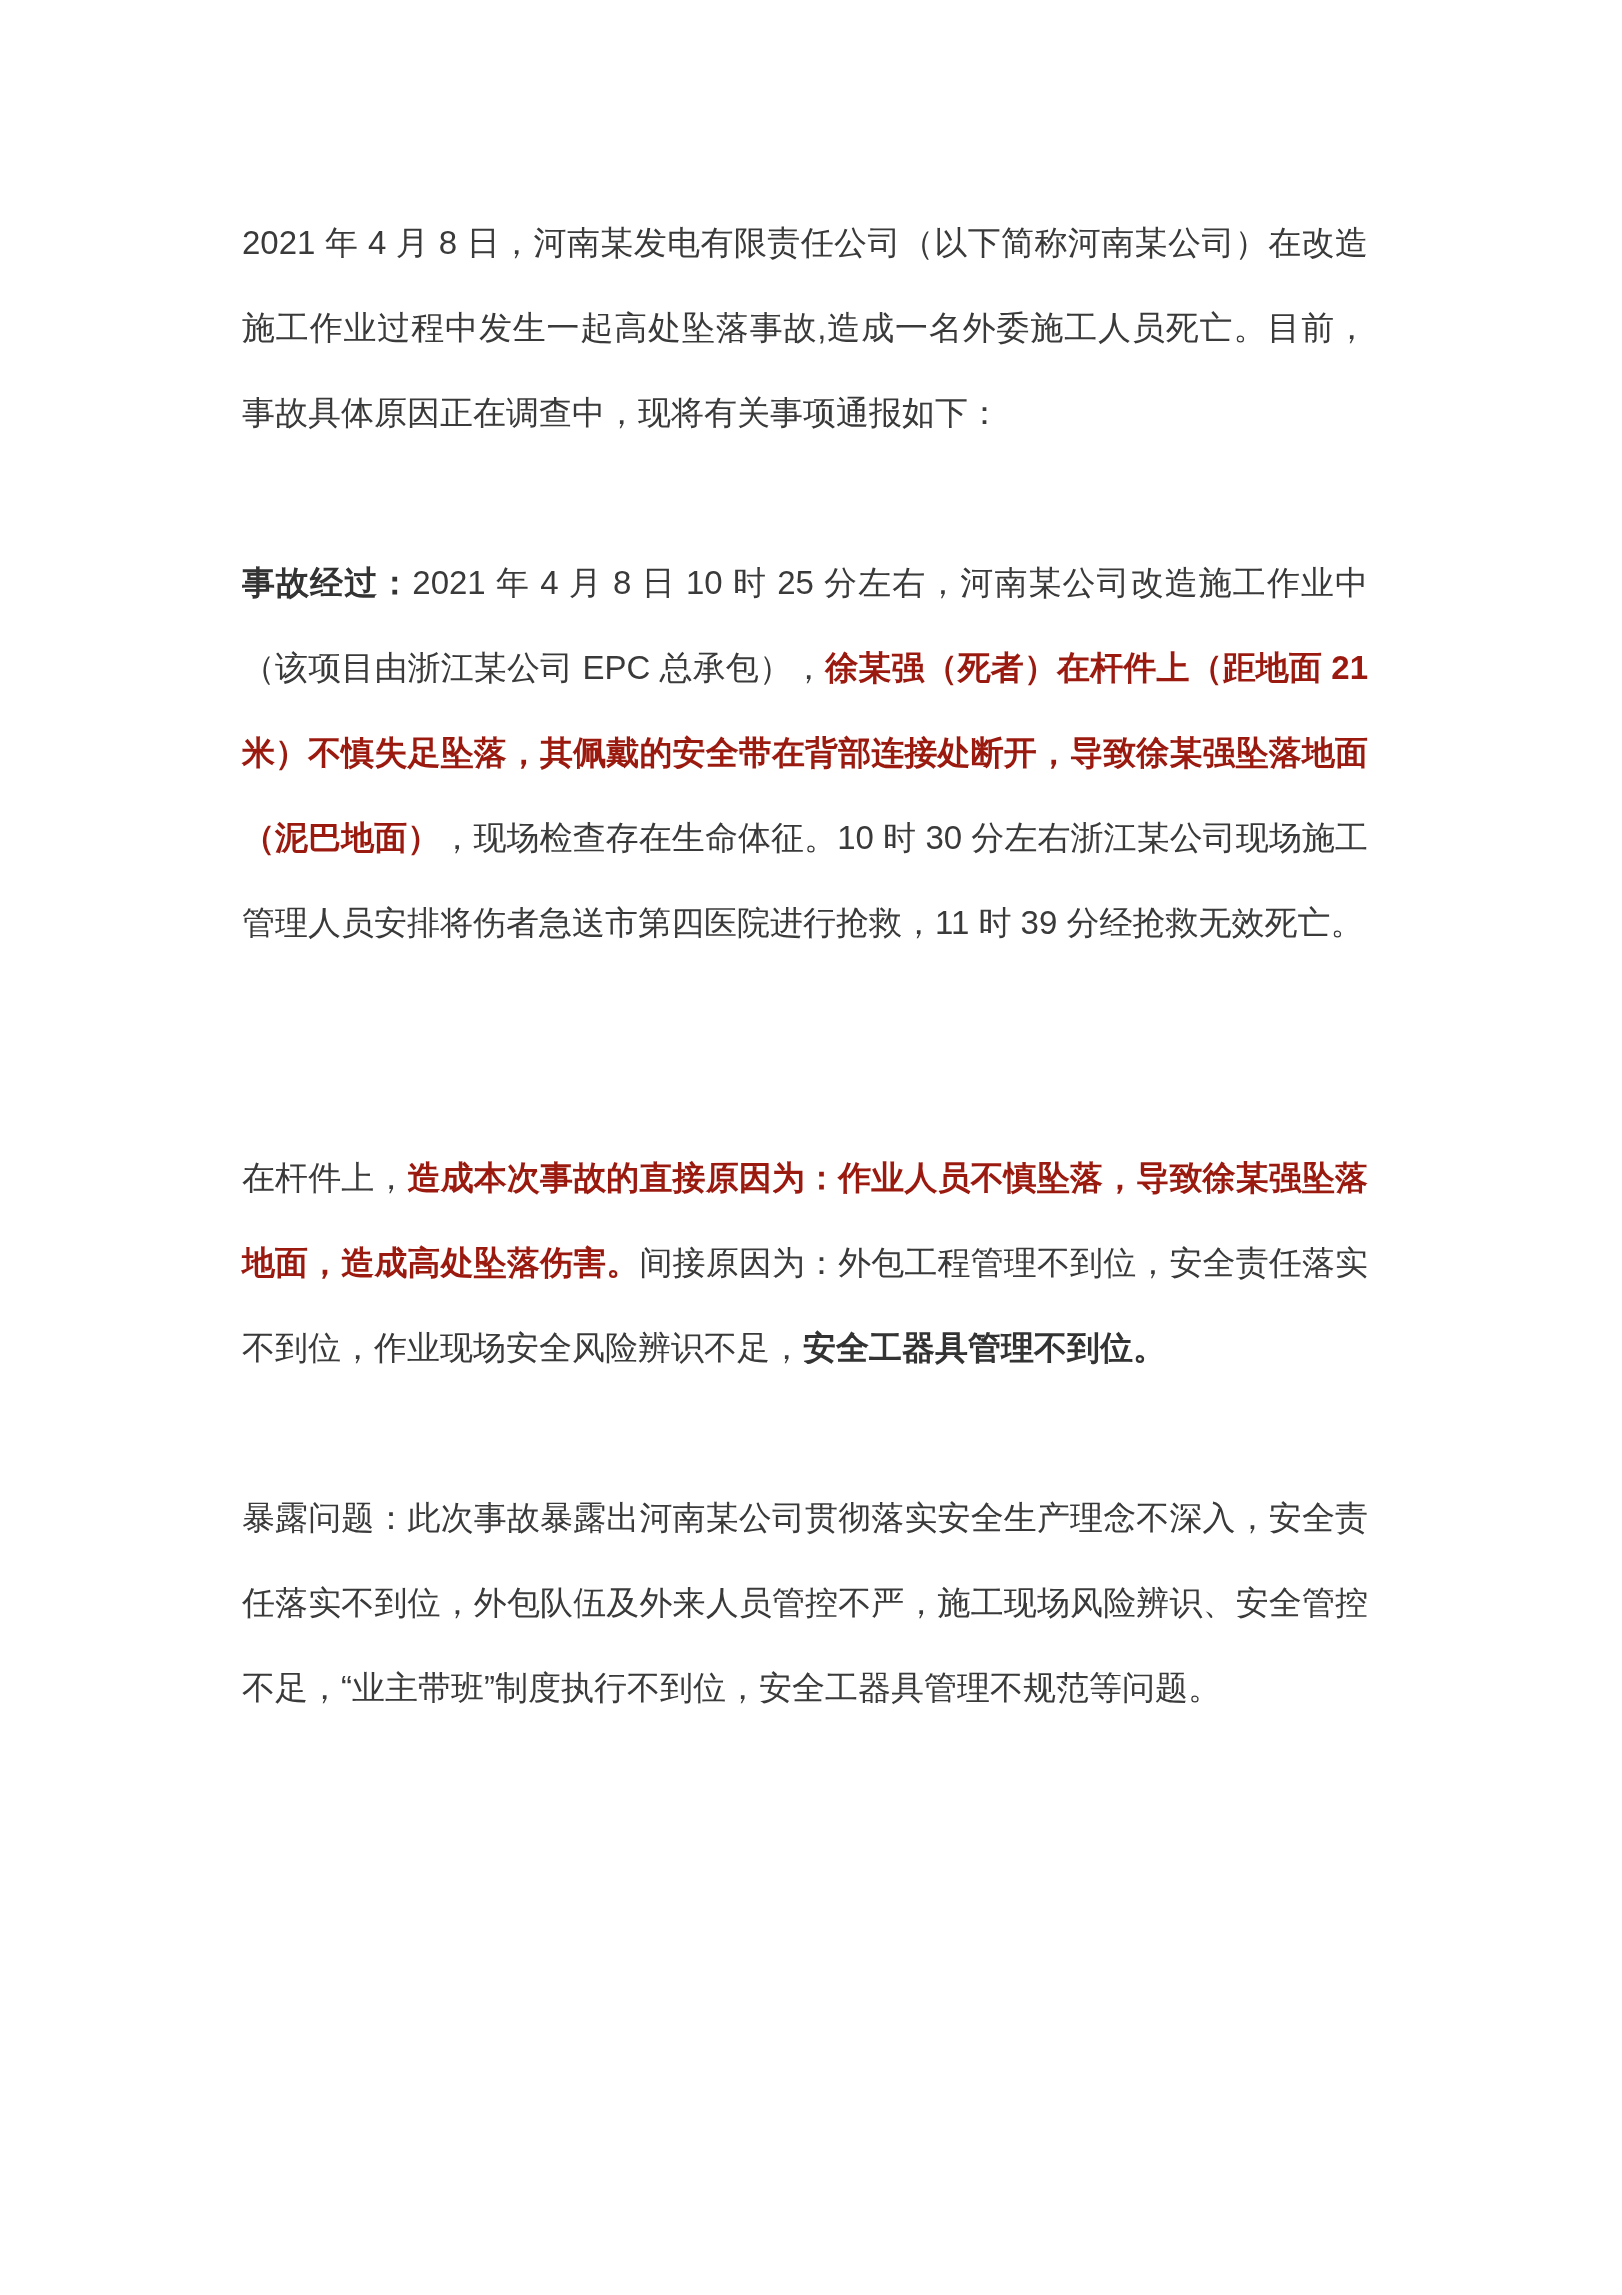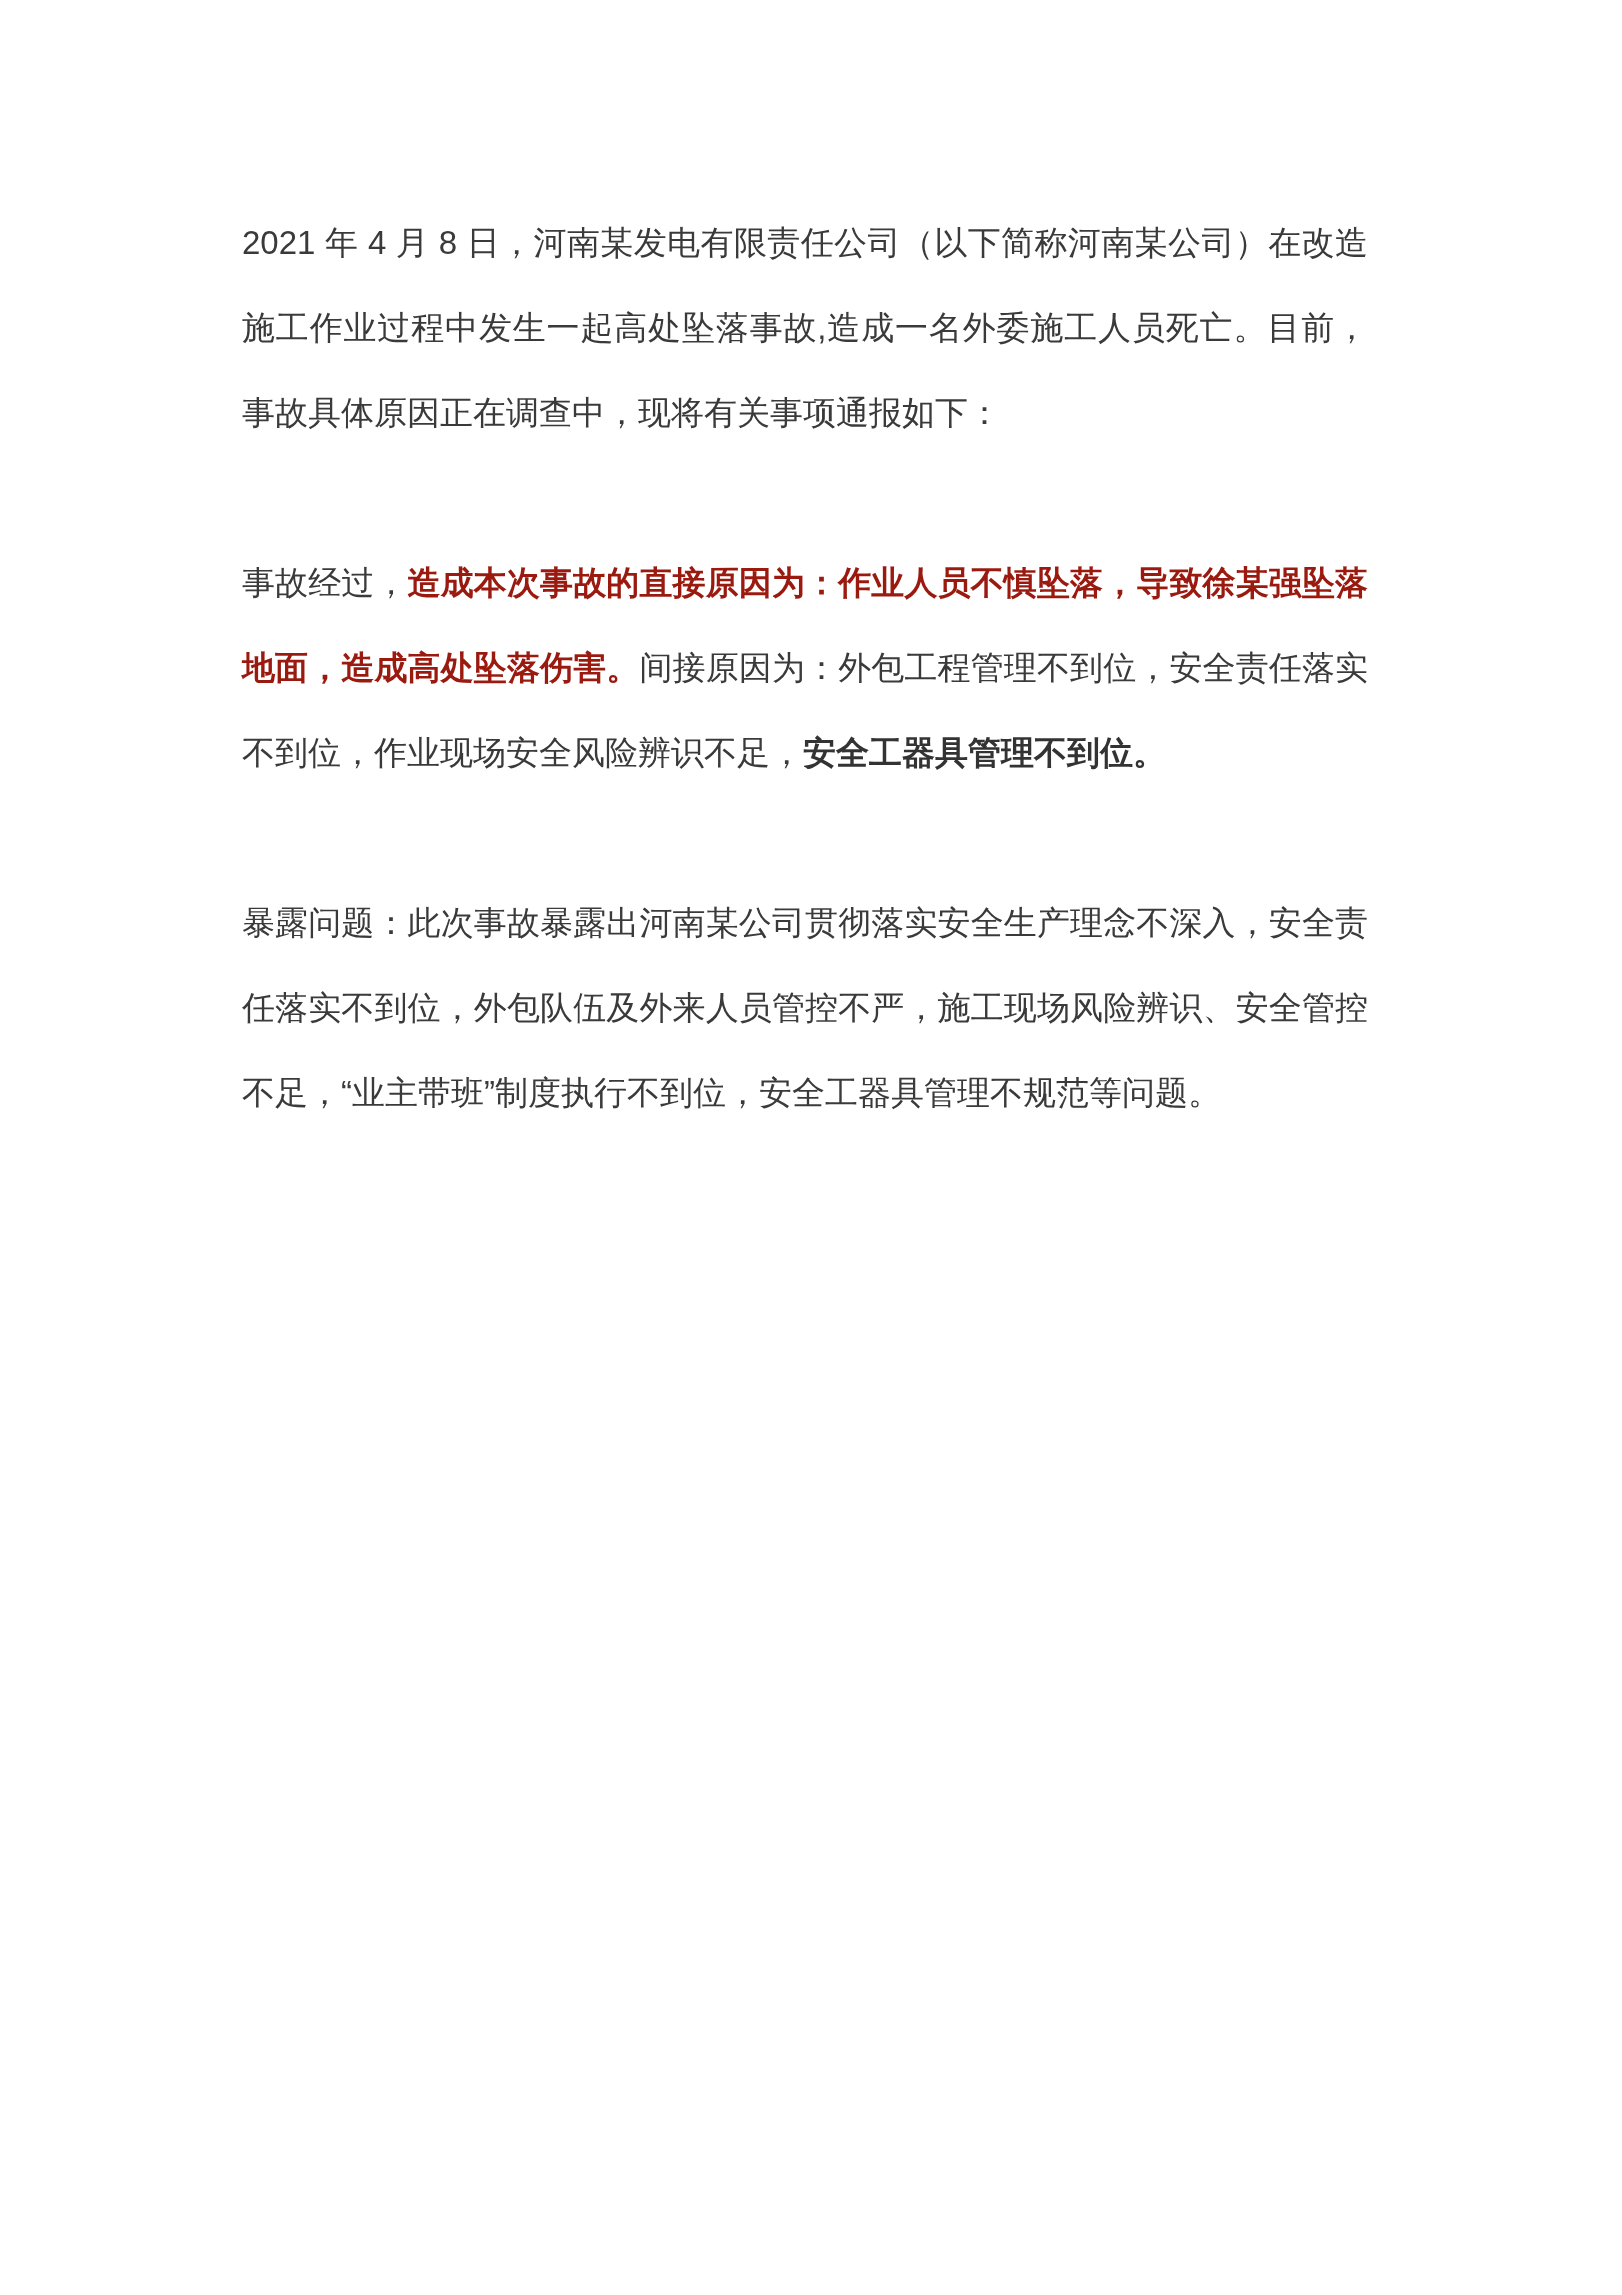--- a/index.html
+++ b/index.html
@@ -66,6 +66,9 @@
       <span class="run-normal">2021 年 4 月 8 日，河南某发电有限责任公司（以下简称河南某公司）在改造施工作业过程中发生一起高处坠落事故,造成一名外委施工人员死亡。目前，事故具体原因正在调查中，现将有关事项通报如下：</span>
     </p>
 
+    <p class="para wide-gap">
+      <span class="run-bold-black">事故经过：</span><span class="run-normal">2021 年 4 月 8 日 10 时 25 分左右，河南某公司改造施工作业中（该项目由浙江某公司 EPC 总承包），</span><span class="run-bold-red">徐某强（死者）在杆件上（距地面 21 米）不慎失足坠落，其佩戴的安全带在背部连接处断开，导致徐某强坠落地面（泥巴地面）</span><span class="run-normal">，现场检查存在生命体征。10 时 30 分左右浙江某公司现场施工管理人员安排将伤者急送市第四医院进行抢救，11 时 39 分经抢救无效死亡。</span>
+    </p>
 
     <p class="para">
       <span class="run-normal">事故经过，</span><span class="run-bold-red">造成本次事故的直接原因为：作业人员不慎坠落，导致徐某强坠落地面，造成高处坠落伤害。</span><span class="run-normal">间接原因为：外包工程管理不到位，安全责任落实不到位，作业现场安全风险辨识不足，</span><span class="run-bold-black">安全工器具管理不到位。</span>

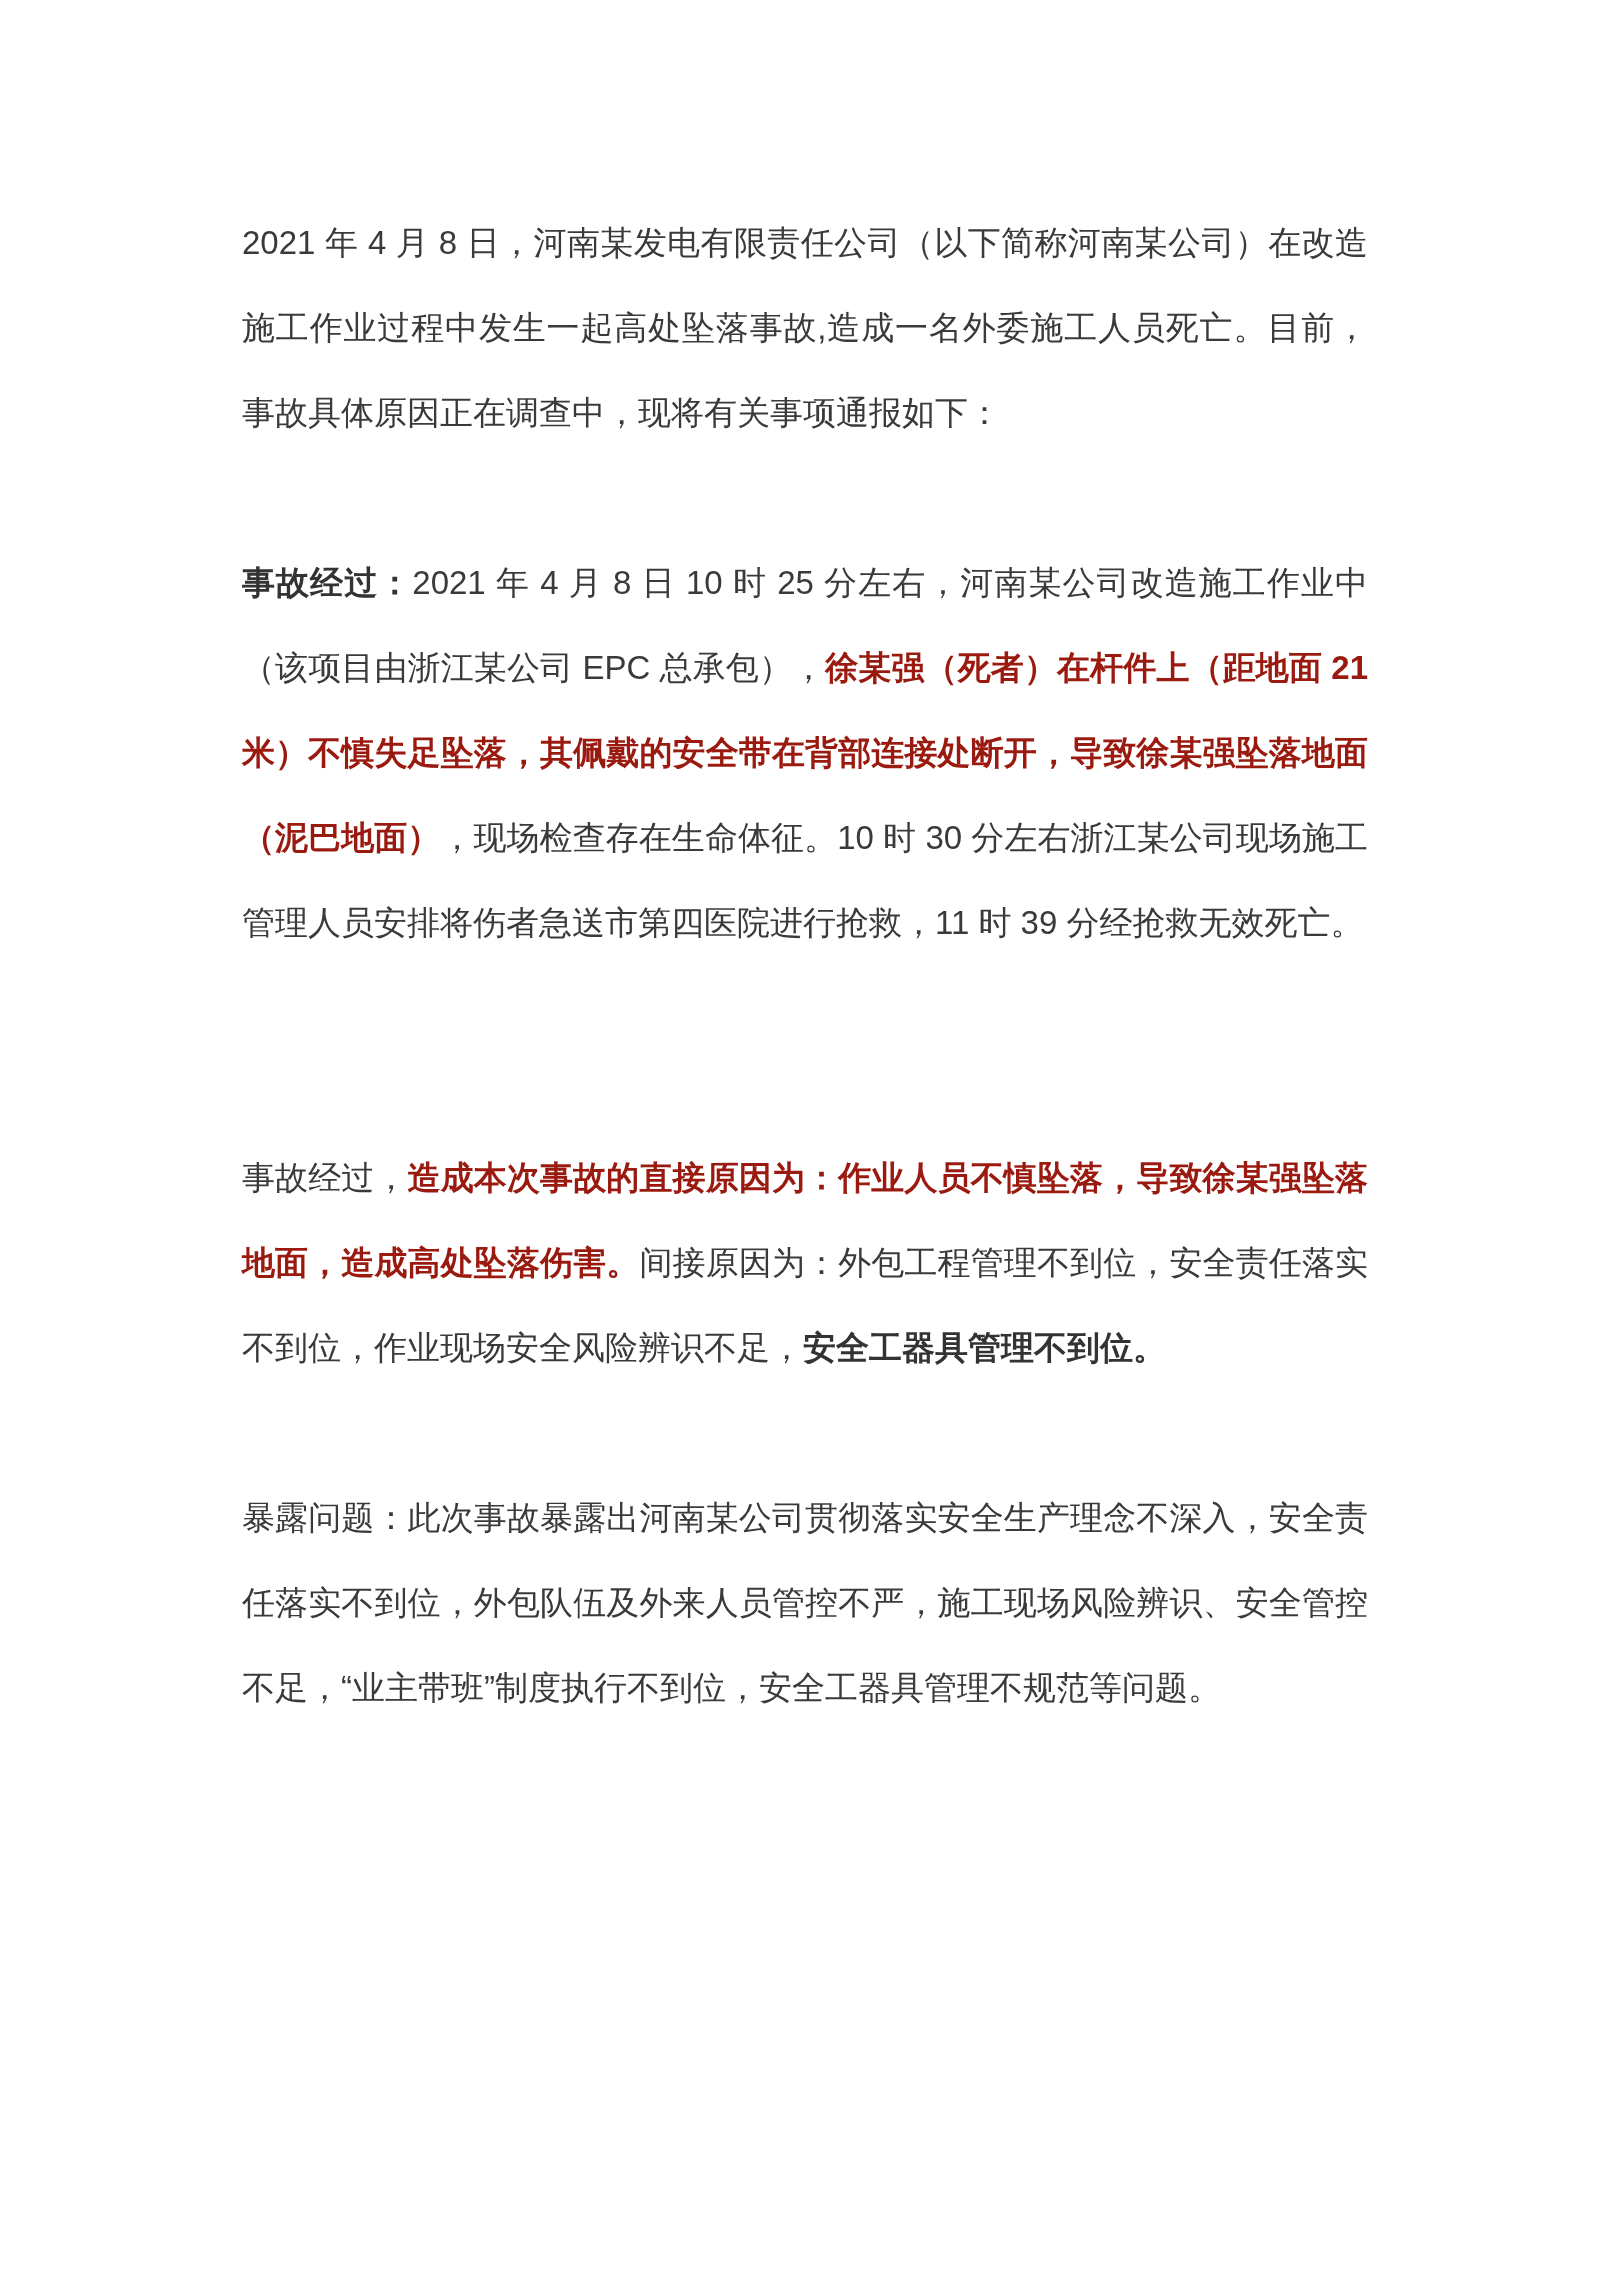--- a/index.html
+++ b/index.html
@@ -71,7 +71,7 @@
     </p>
 
     <p class="para">
-      <span class="run-normal">事故经过，</span><span class="run-bold-red">造成本次事故的直接原因为：作业人员不慎坠落，导致徐某强坠落地面，造成高处坠落伤害。</span><span class="run-normal">间接原因为：外包工程管理不到位，安全责任落实不到位，作业现场安全风险辨识不足，</span><span class="run-bold-black">安全工器具管理不到位。</span>
+      <span class="run-normal">在杆件上，</span><span class="run-bold-red">造成本次事故的直接原因为：作业人员不慎坠落，导致徐某强坠落地面，造成高处坠落伤害。</span><span class="run-normal">间接原因为：外包工程管理不到位，安全责任落实不到位，作业现场安全风险辨识不足，</span><span class="run-bold-black">安全工器具管理不到位。</span>
     </p>
 
     <p class="para">

